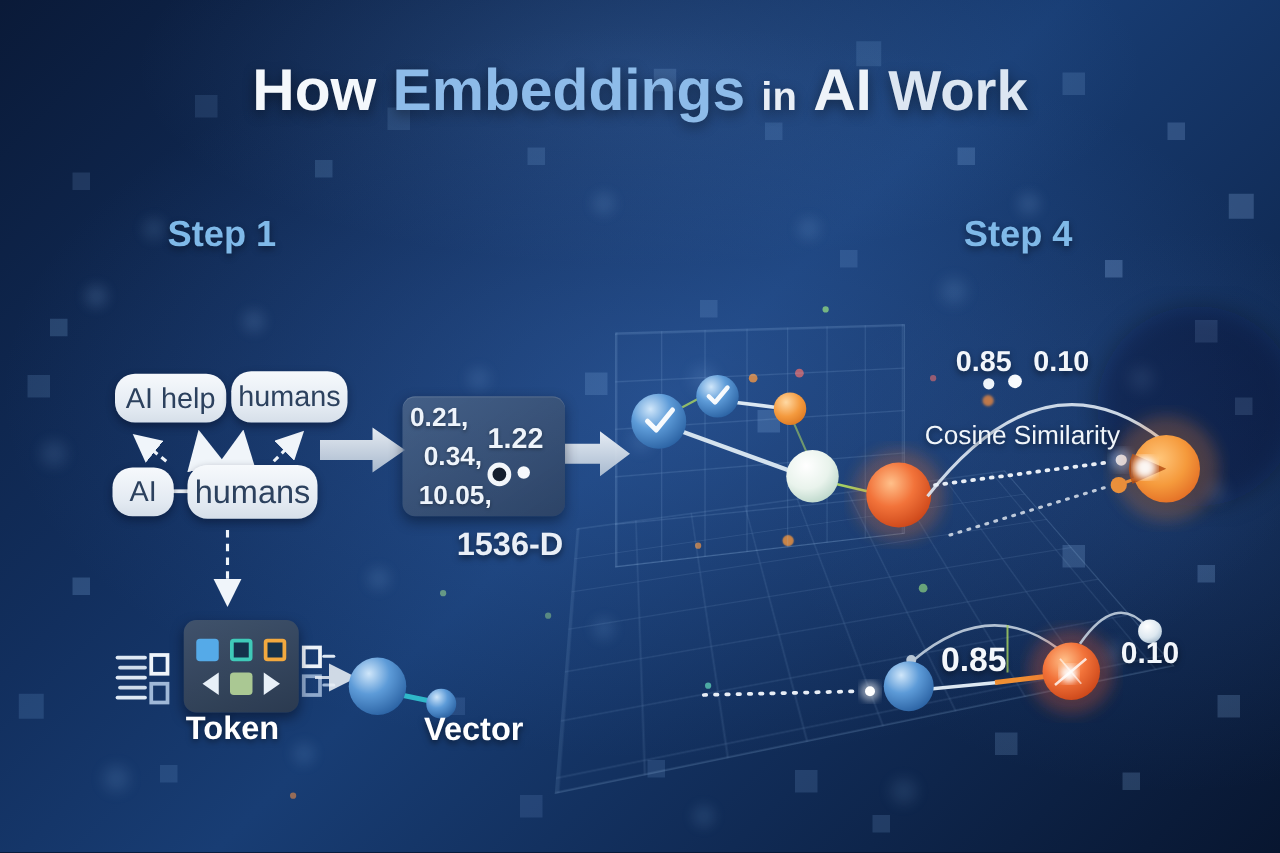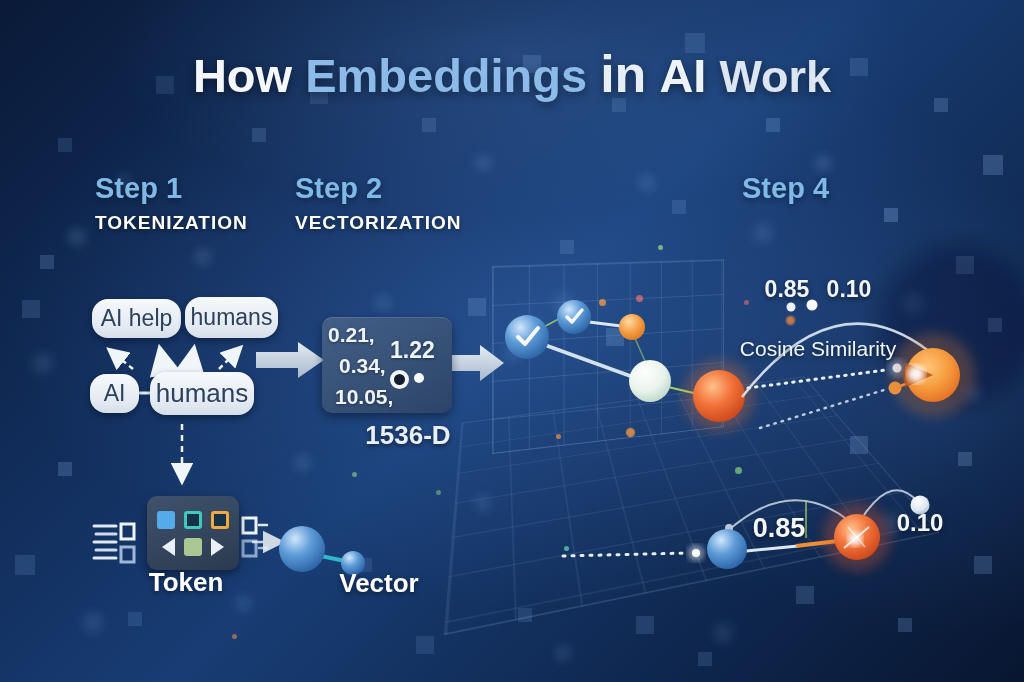--- a/index.html
+++ b/index.html
@@ -54,7 +54,7 @@
   .tw{font-weight:800;}
   .t-how{font-size:47px;color:#f4f8fc;}
   .t-emb{font-size:47px;color:#8dbbe9;}
-  .t-in{font-size:52px;color:#e8eef6;}
+  .t-in{font-size:32px;color:#e8eef6;}
   .t-ai{font-size:47px;color:#eef3f9;}
   .t-work{font-size:45px;font-weight:700;color:#dce6f2;}
   

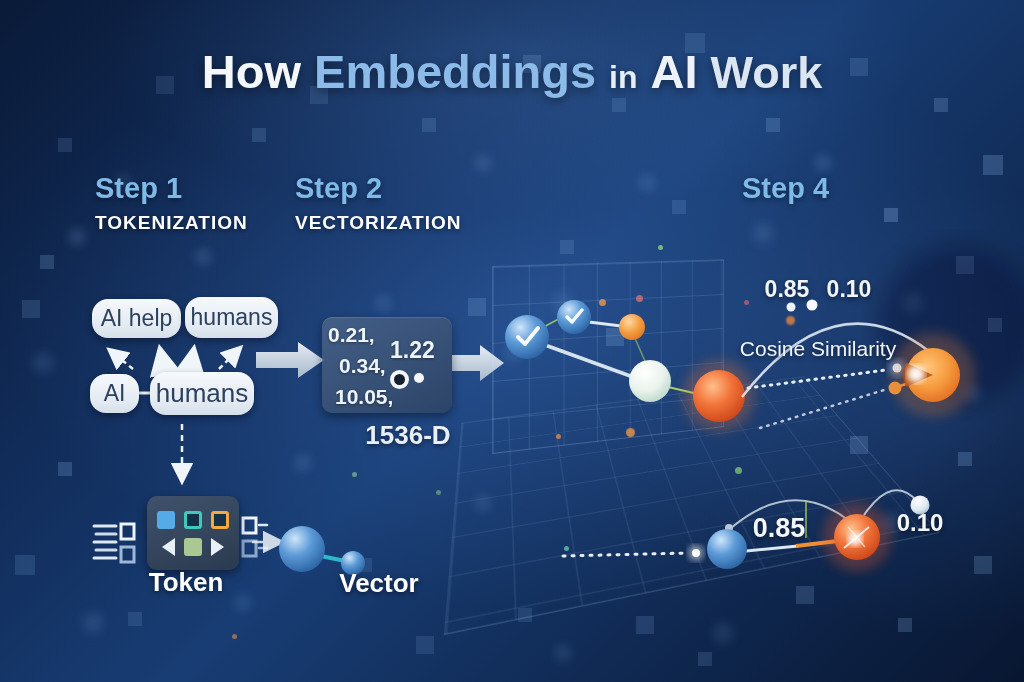--- a/index.html
+++ b/index.html
@@ -58,7 +58,7 @@
   .t-ai{font-size:47px;color:#eef3f9;}
   .t-work{font-size:45px;font-weight:700;color:#dce6f2;}
   
-  .step{position:absolute;}
+  .step{position:absolute;text-align:center;}
   .step-label{font-size:29px;font-weight:800;color:#7fb9e8;text-shadow:0 2px 6px rgba(0,0,0,.4);}
   .step-caption{margin-top:7px;font-size:19px;font-weight:700;color:#ffffff;letter-spacing:1px;
     text-shadow:0 2px 5px rgba(0,0,0,.45);}

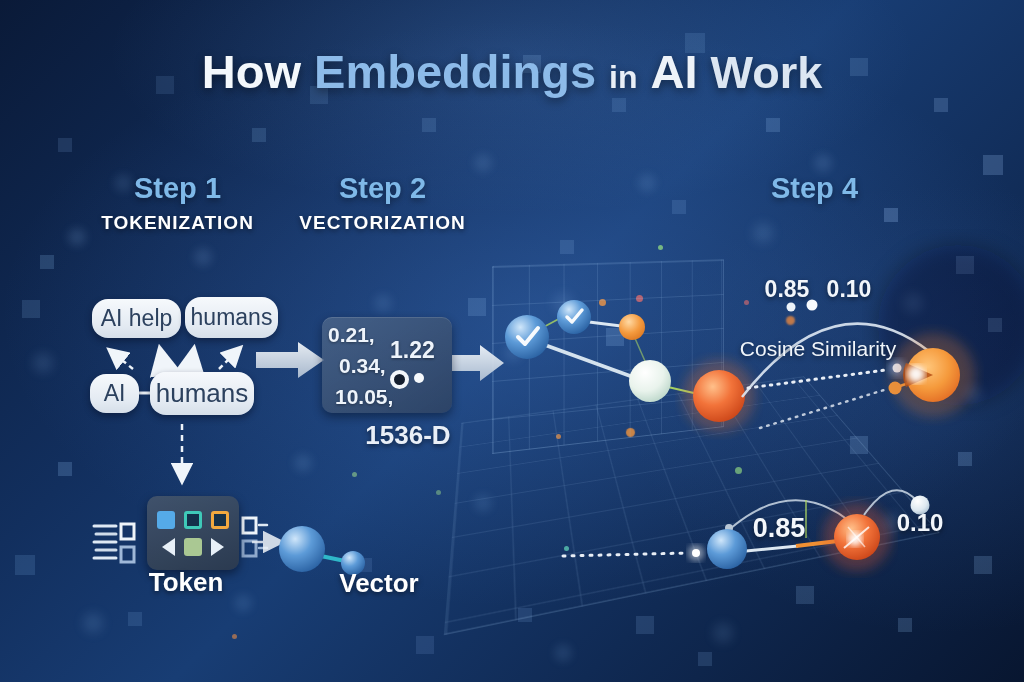--- a/index.html
+++ b/index.html
@@ -136,10 +136,6 @@
     <div class="step-label">Step 1</div>
     <div class="step-caption">TOKENIZATION</div>
   </div>
-  <div class="step st2">
-    <div class="step-label">Step 2</div>
-    <div class="step-caption">VECTORIZATION</div>
-  </div>
   <div class="step st3">
   </div>
   <div class="step st4">

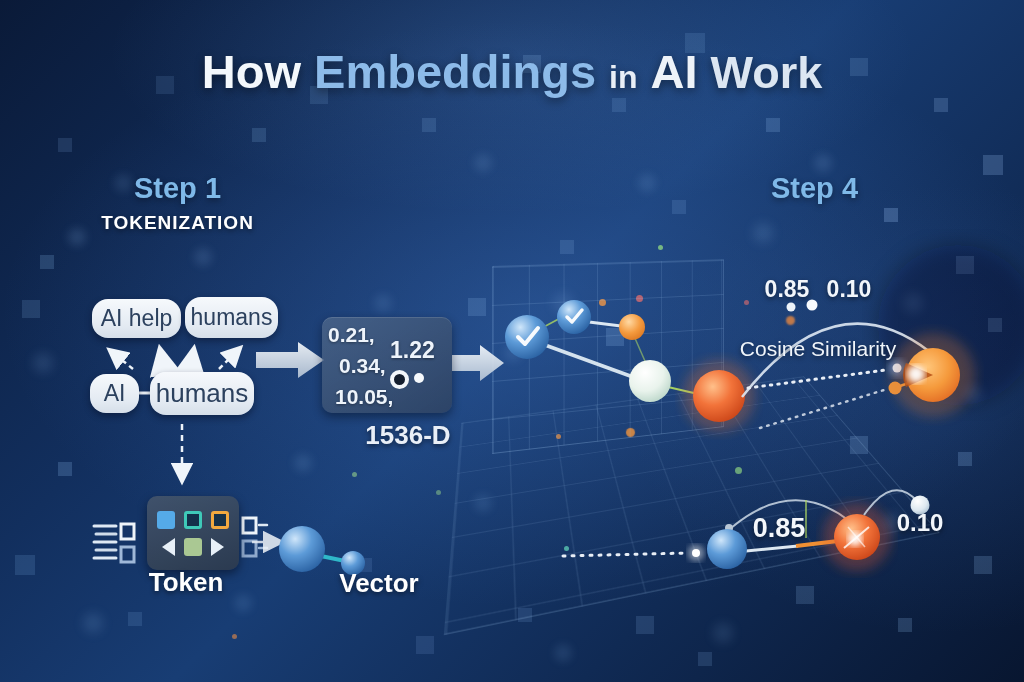--- a/index.html
+++ b/index.html
@@ -134,7 +134,6 @@
 
   <div class="step st1">
     <div class="step-label">Step 1</div>
-    <div class="step-caption">TOKENIZATION</div>
   </div>
   <div class="step st3">
   </div>

